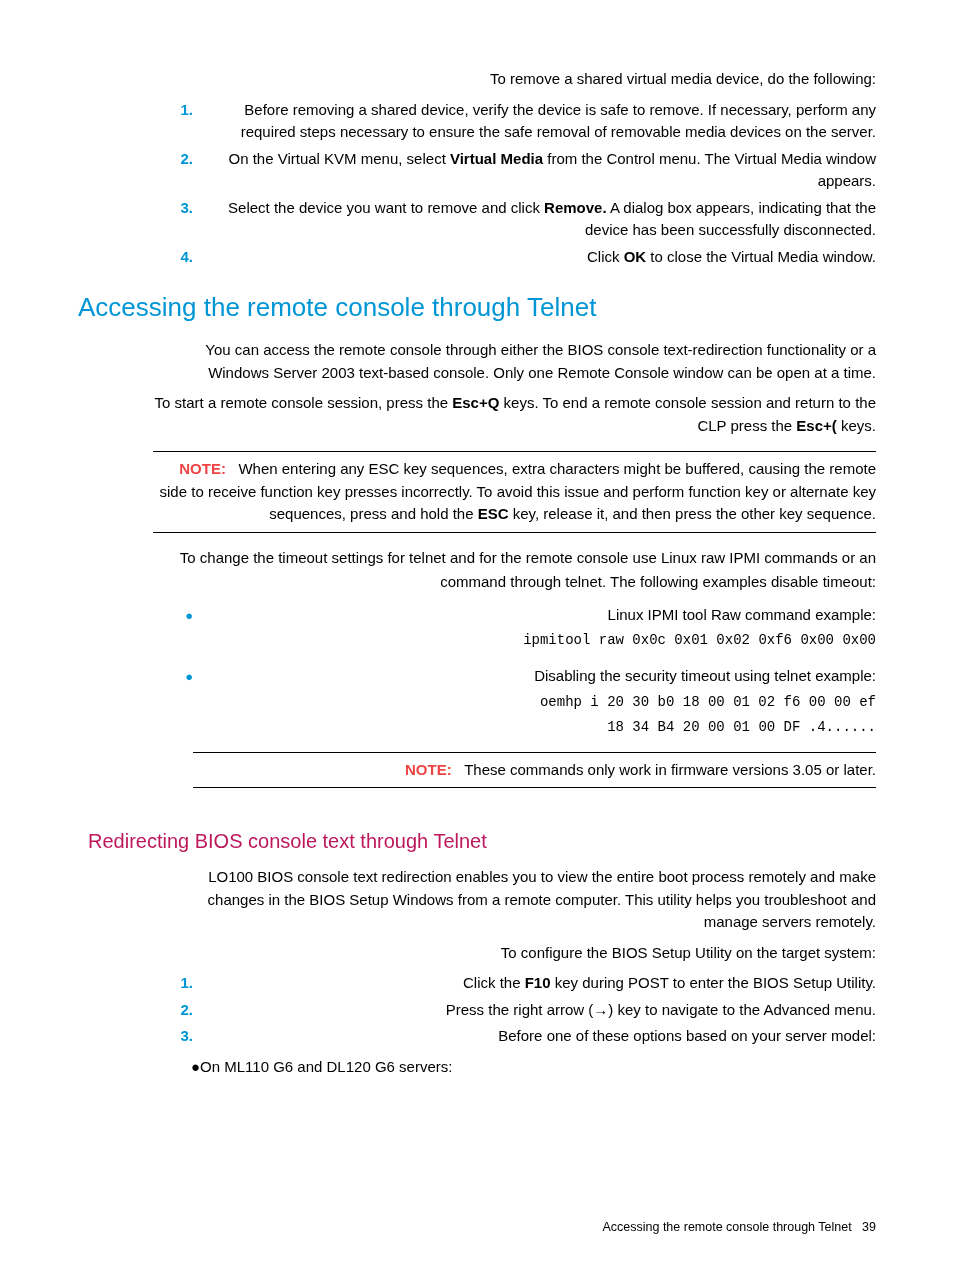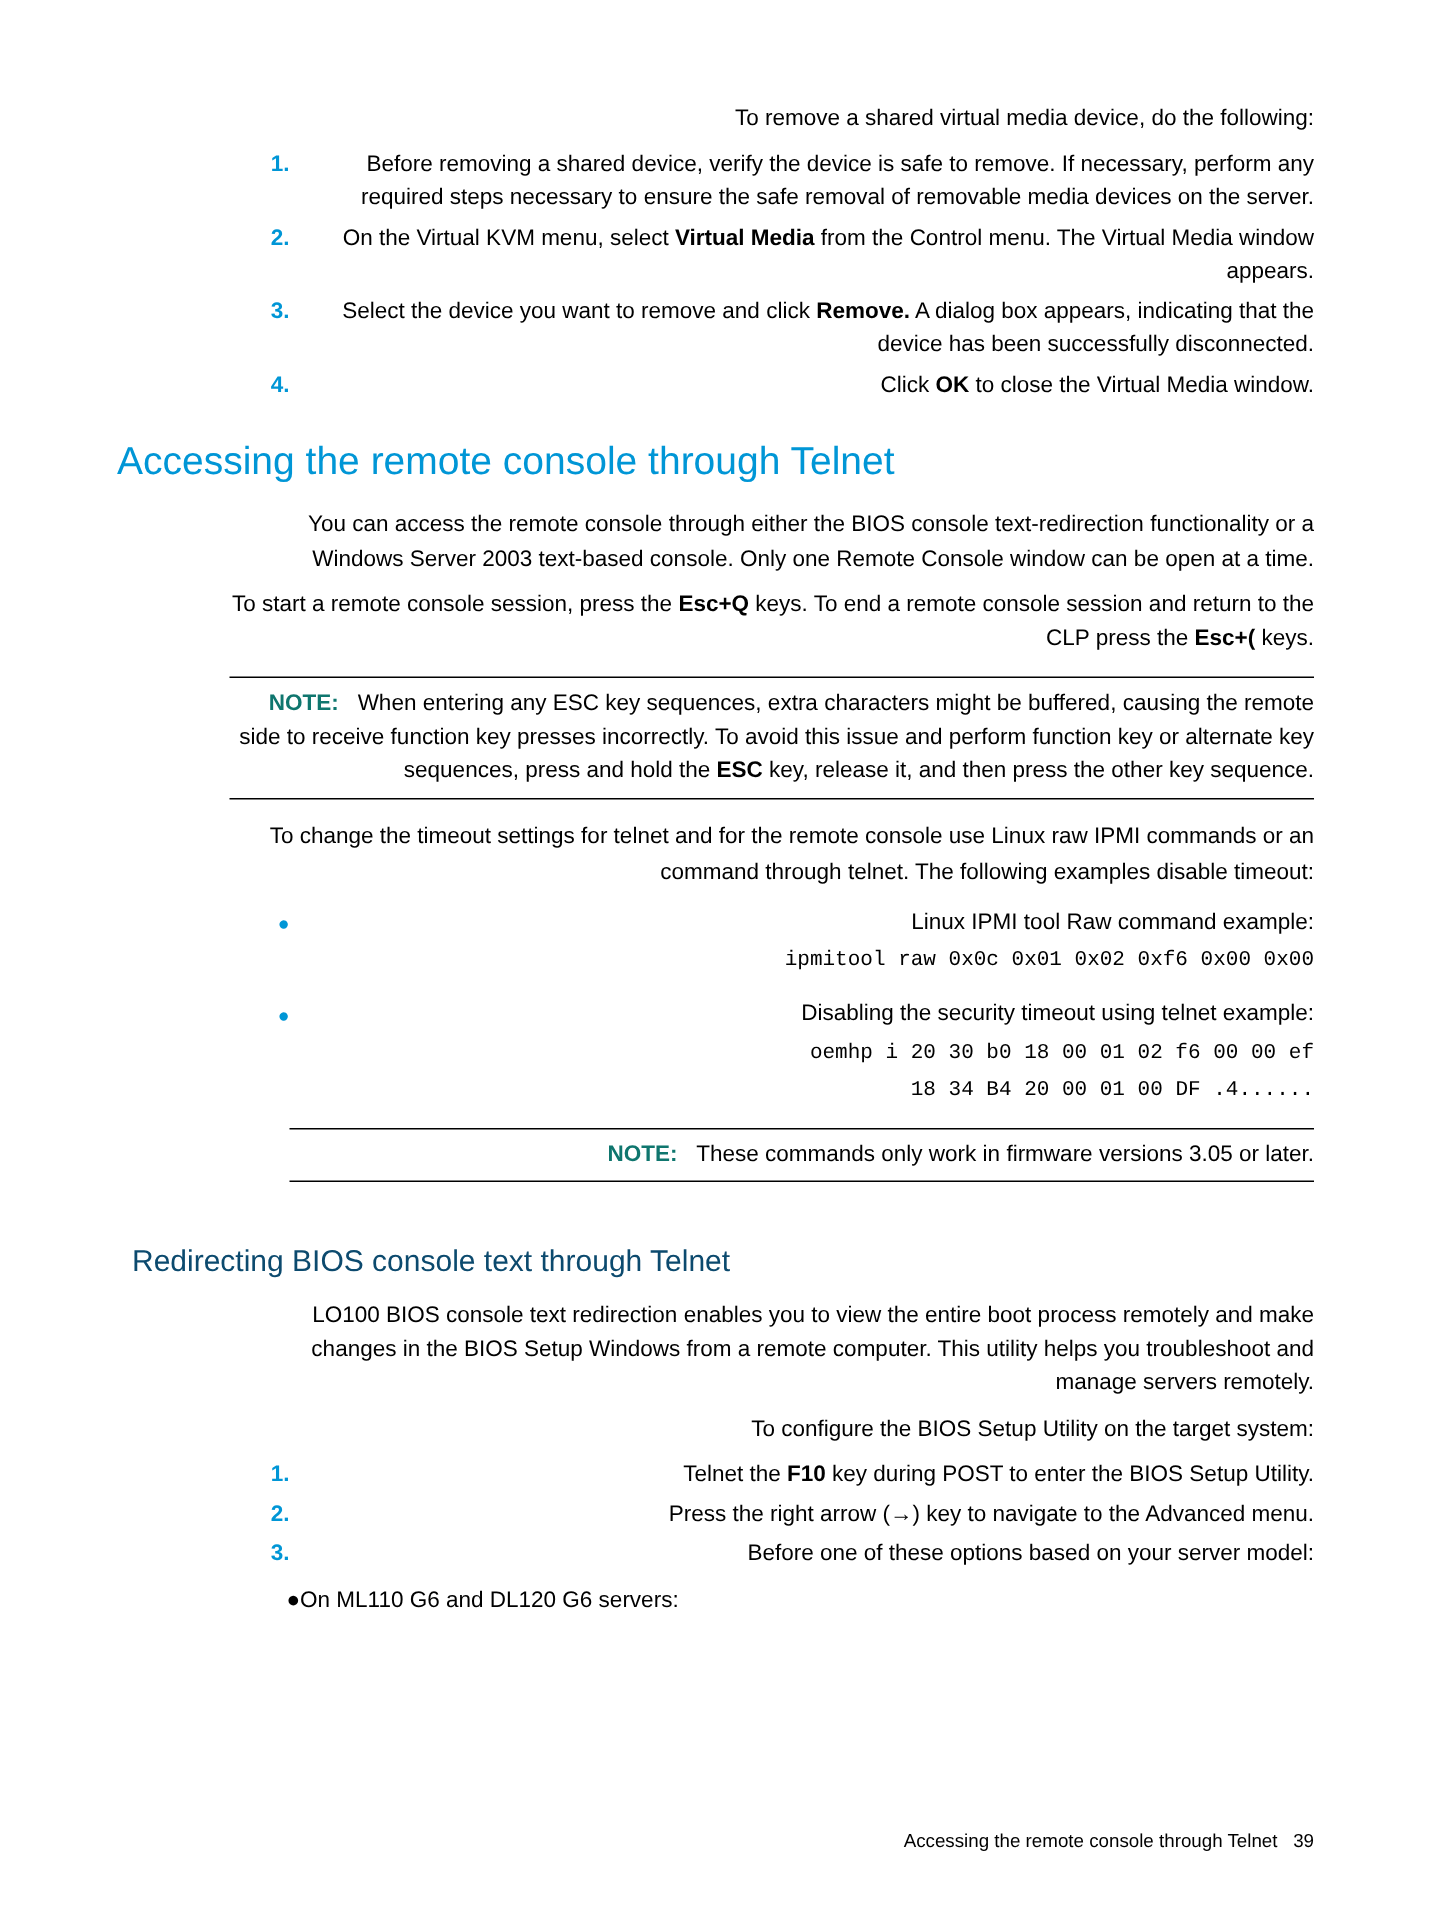--- a/index.html
+++ b/index.html
@@ -92,7 +92,7 @@
       margin: 14px 0;
     }
     .note-label {
-      color: #0f766e;
+      color: #ef4444;
       font-weight: bold;
     }
     .bold {

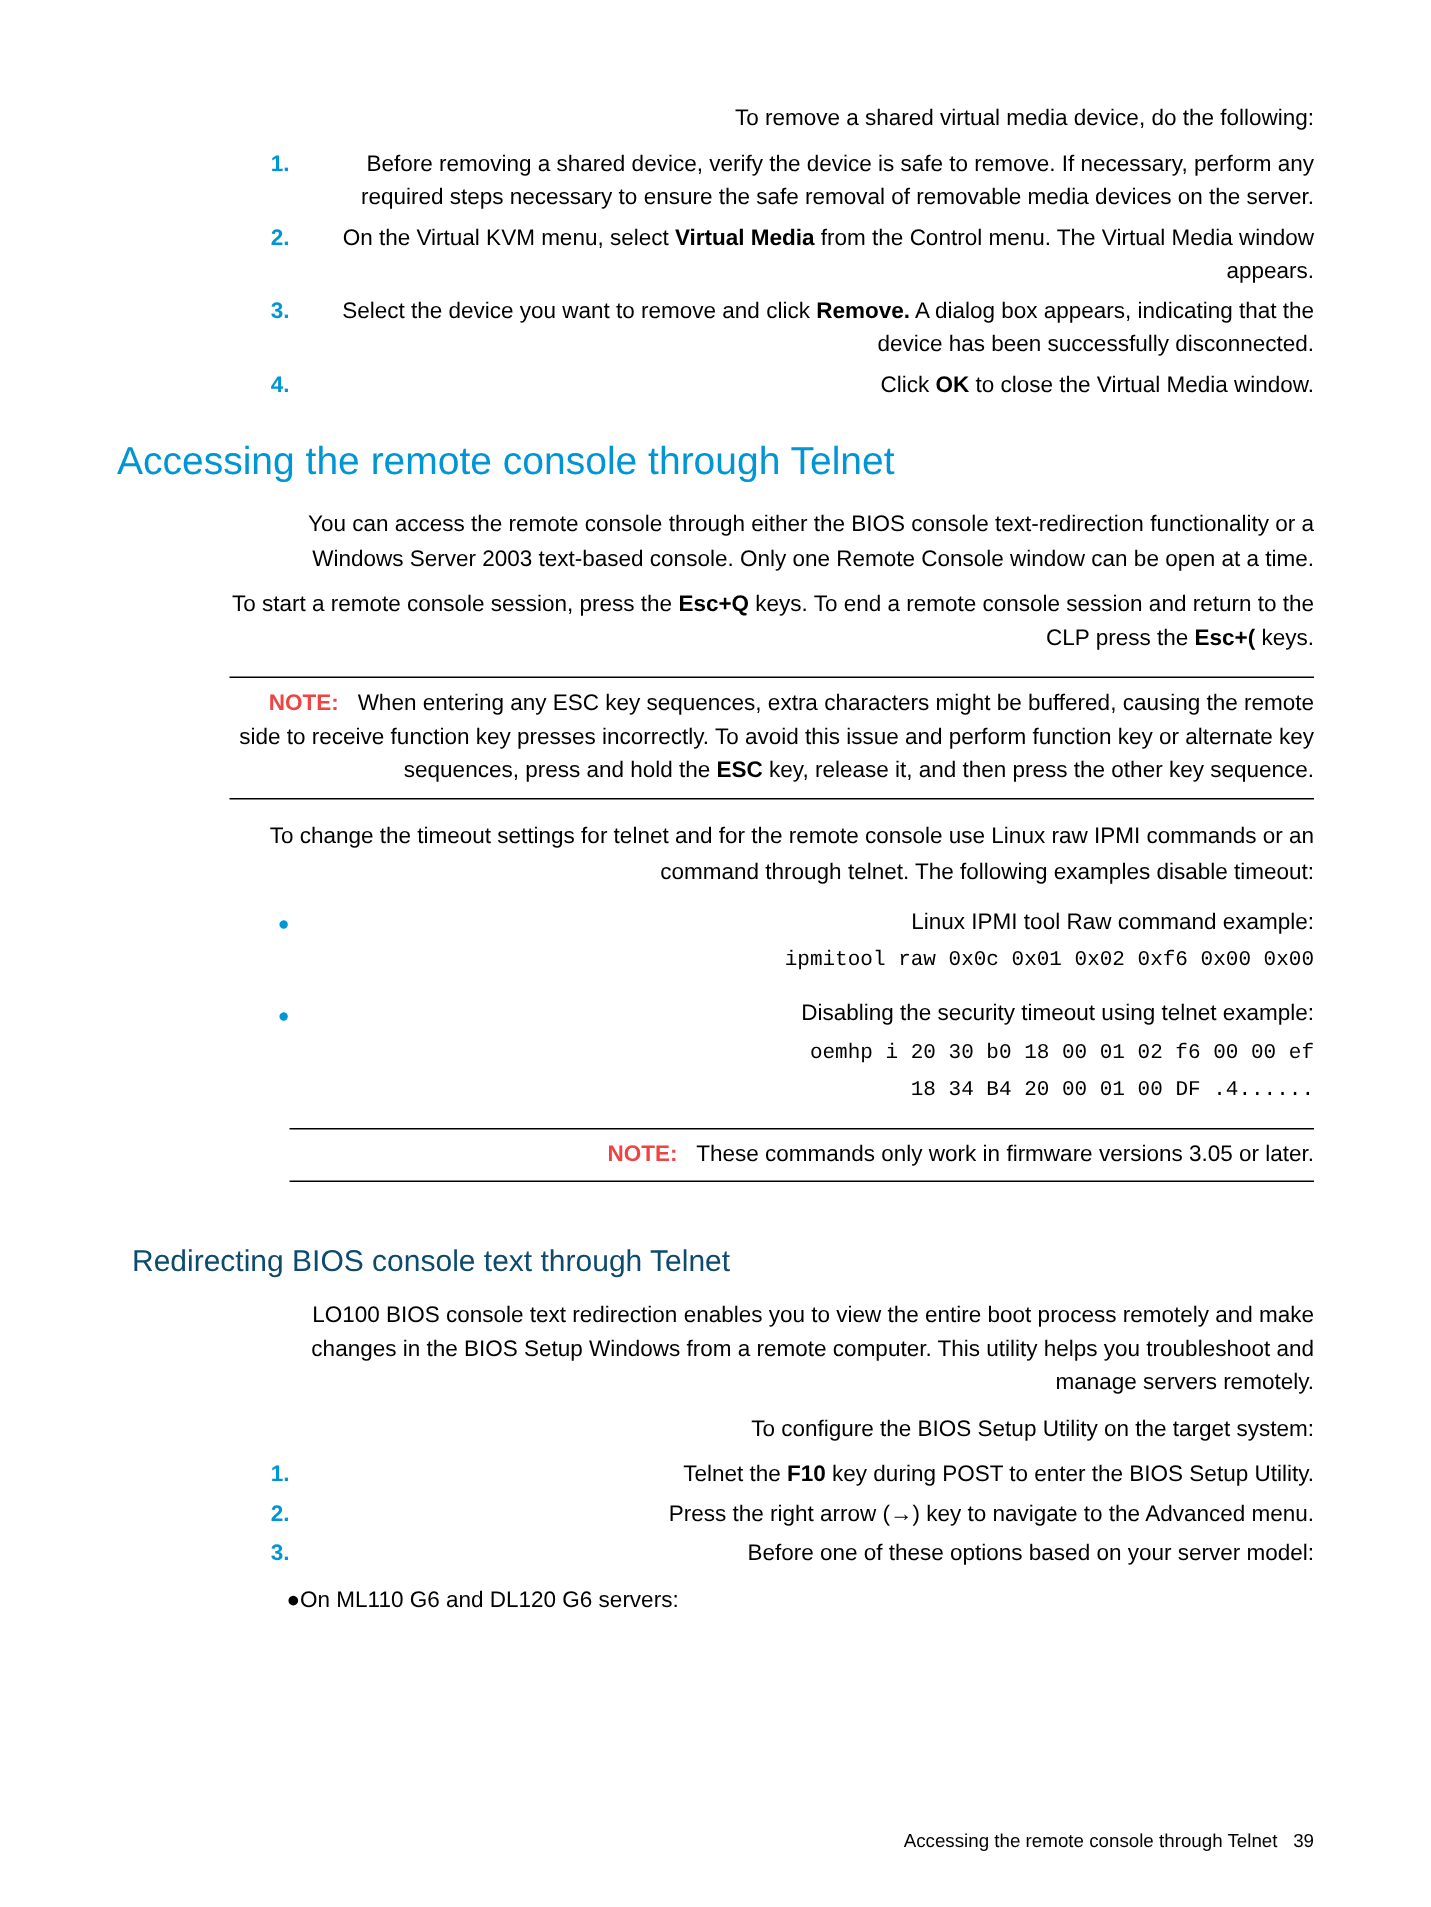--- a/index.html
+++ b/index.html
@@ -33,7 +33,7 @@
       font-family: Arial, Helvetica, sans-serif;
       font-size: 20px;
       font-weight: normal;
-      color: #0c4a6e;
+      color: #be185d;
       margin: 24px 0 10px 10px;
     }
     p {

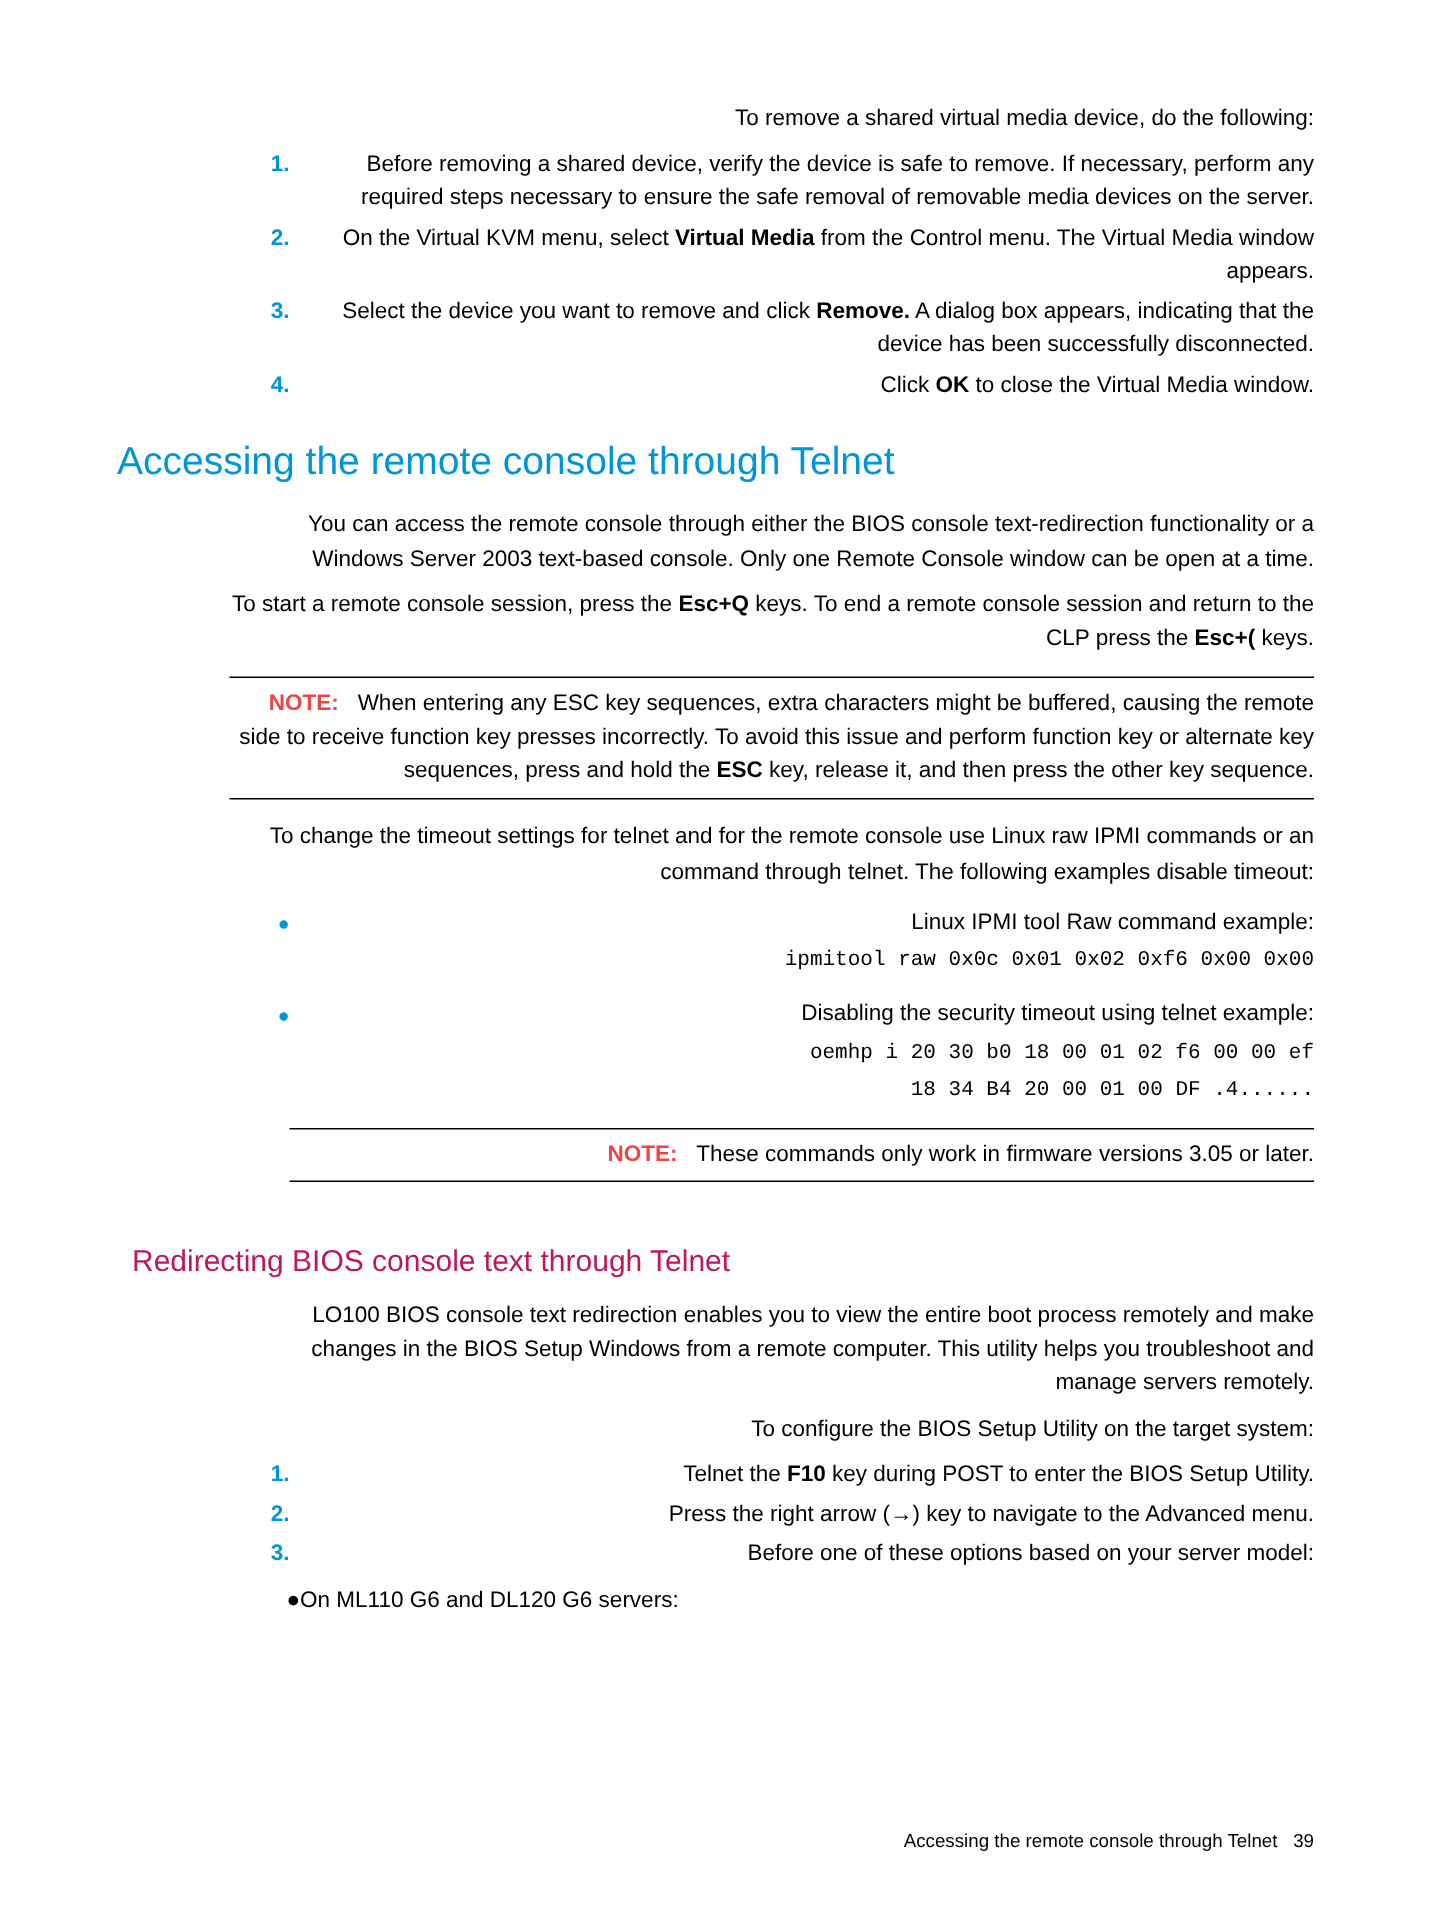--- a/index.html
+++ b/index.html
@@ -180,7 +180,7 @@
     <ol class="numbered">
       <li>
         <span class="num">1.</span>
-        <span class="li-text"><span>Telnet the </span><span class="bold">F10</span><span> key during POST to enter the BIOS Setup Utility.</span></span>
+        <span class="li-text"><span>Click the </span><span class="bold">F10</span><span> key during POST to enter the BIOS Setup Utility.</span></span>
       </li>
       <li>
         <span class="num">2.</span>

